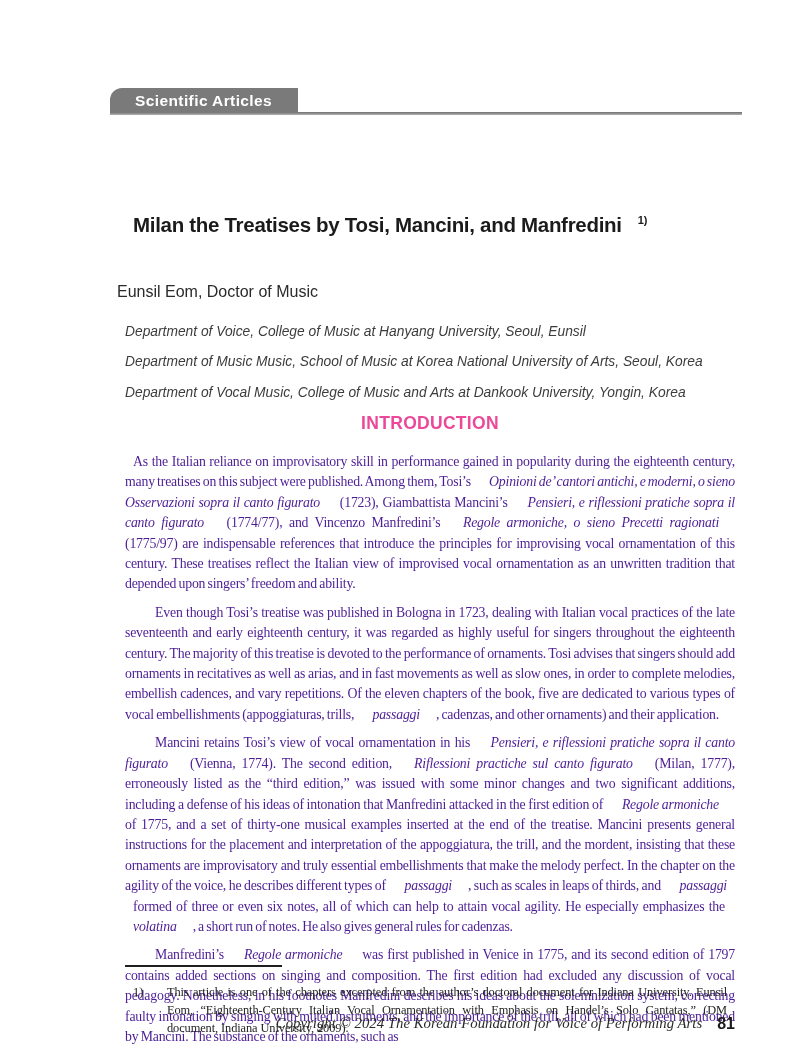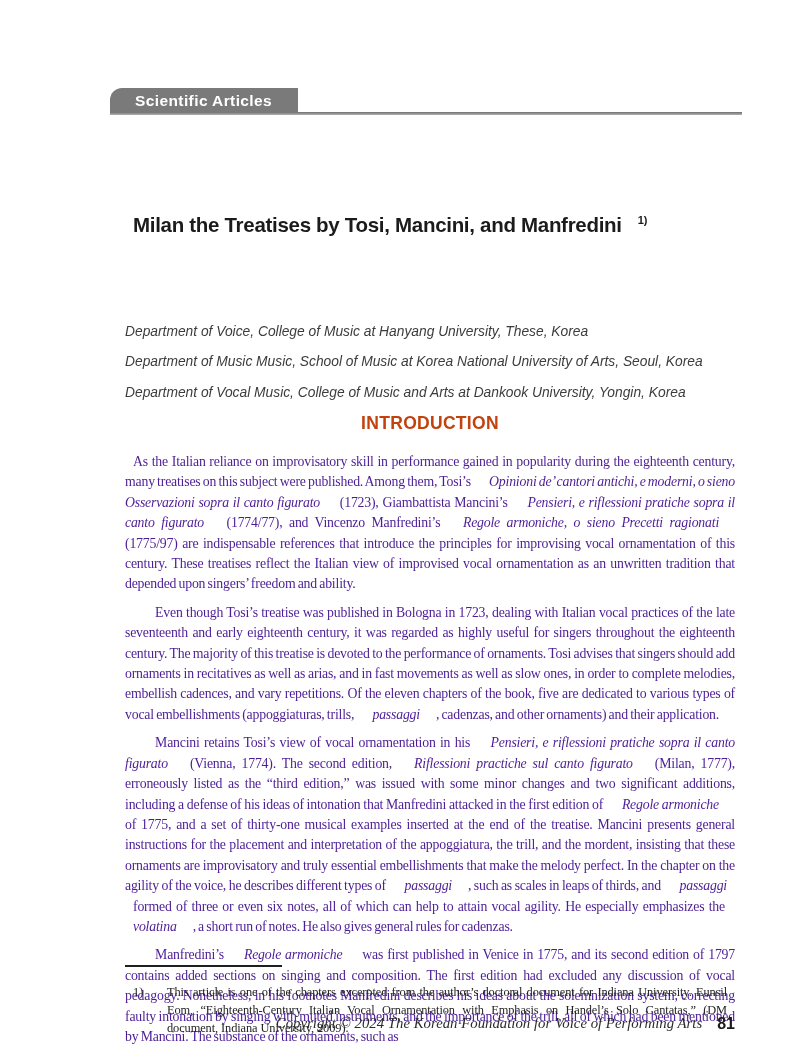--- a/index.html
+++ b/index.html
@@ -142,6 +142,7 @@
     <div class="title-line"><span>Milan the Treatises by Tosi, Mancini, and Manfredini</span><sup>1)</sup></div>
   </div>
 
+  <div class="author">Eunsil Eom, Doctor of Music</div>
 
   <div class="affiliation-list">
       <div class="affiliation">Department of Voice, College of Music at Hanyang University, These, Korea</div>

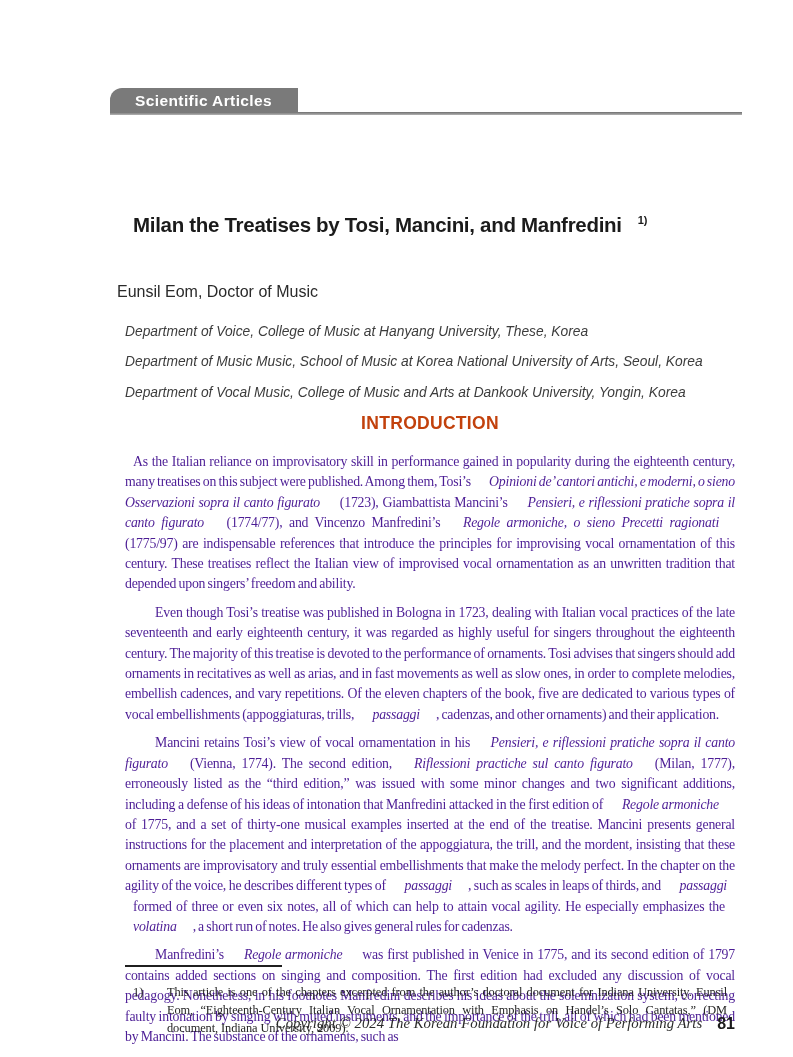--- a/index.html
+++ b/index.html
@@ -145,7 +145,7 @@
   <div class="author">Eunsil Eom, Doctor of Music</div>
 
   <div class="affiliation-list">
-      <div class="affiliation">Department of Voice, College of Music at Hanyang University, These, Korea</div>
+      <div class="affiliation">Department of Voice, College of Music at Hanyang University, Seoul, Eunsil</div>
       <div class="affiliation">Department of Music Music, School of Music at Korea National University of Arts, Seoul, Korea</div>
       <div class="affiliation">Department of Vocal Music, College of Music and Arts at Dankook University, Yongin, Korea</div>
     </div>

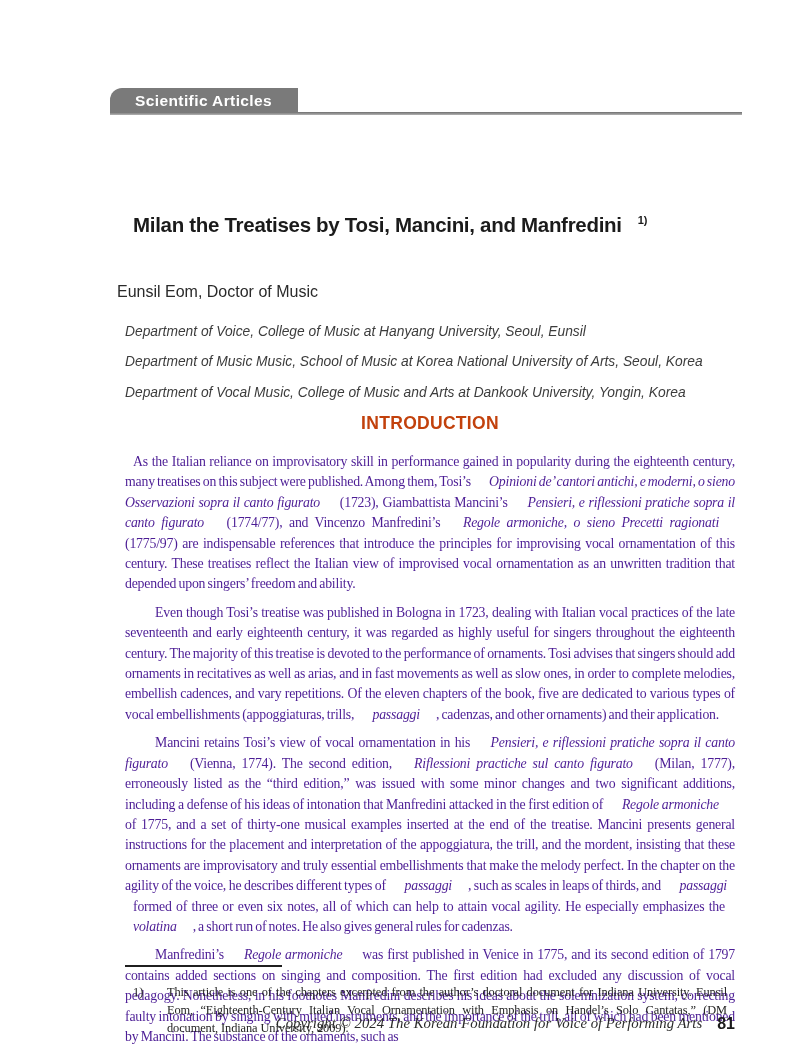--- a/index.html
+++ b/index.html
@@ -74,7 +74,7 @@
     font-weight: bold;
     font-size: 17.5px;
     letter-spacing: 0.3px;
-    color: #c2410c;
+    color: #ec4899;
   }
 
   

